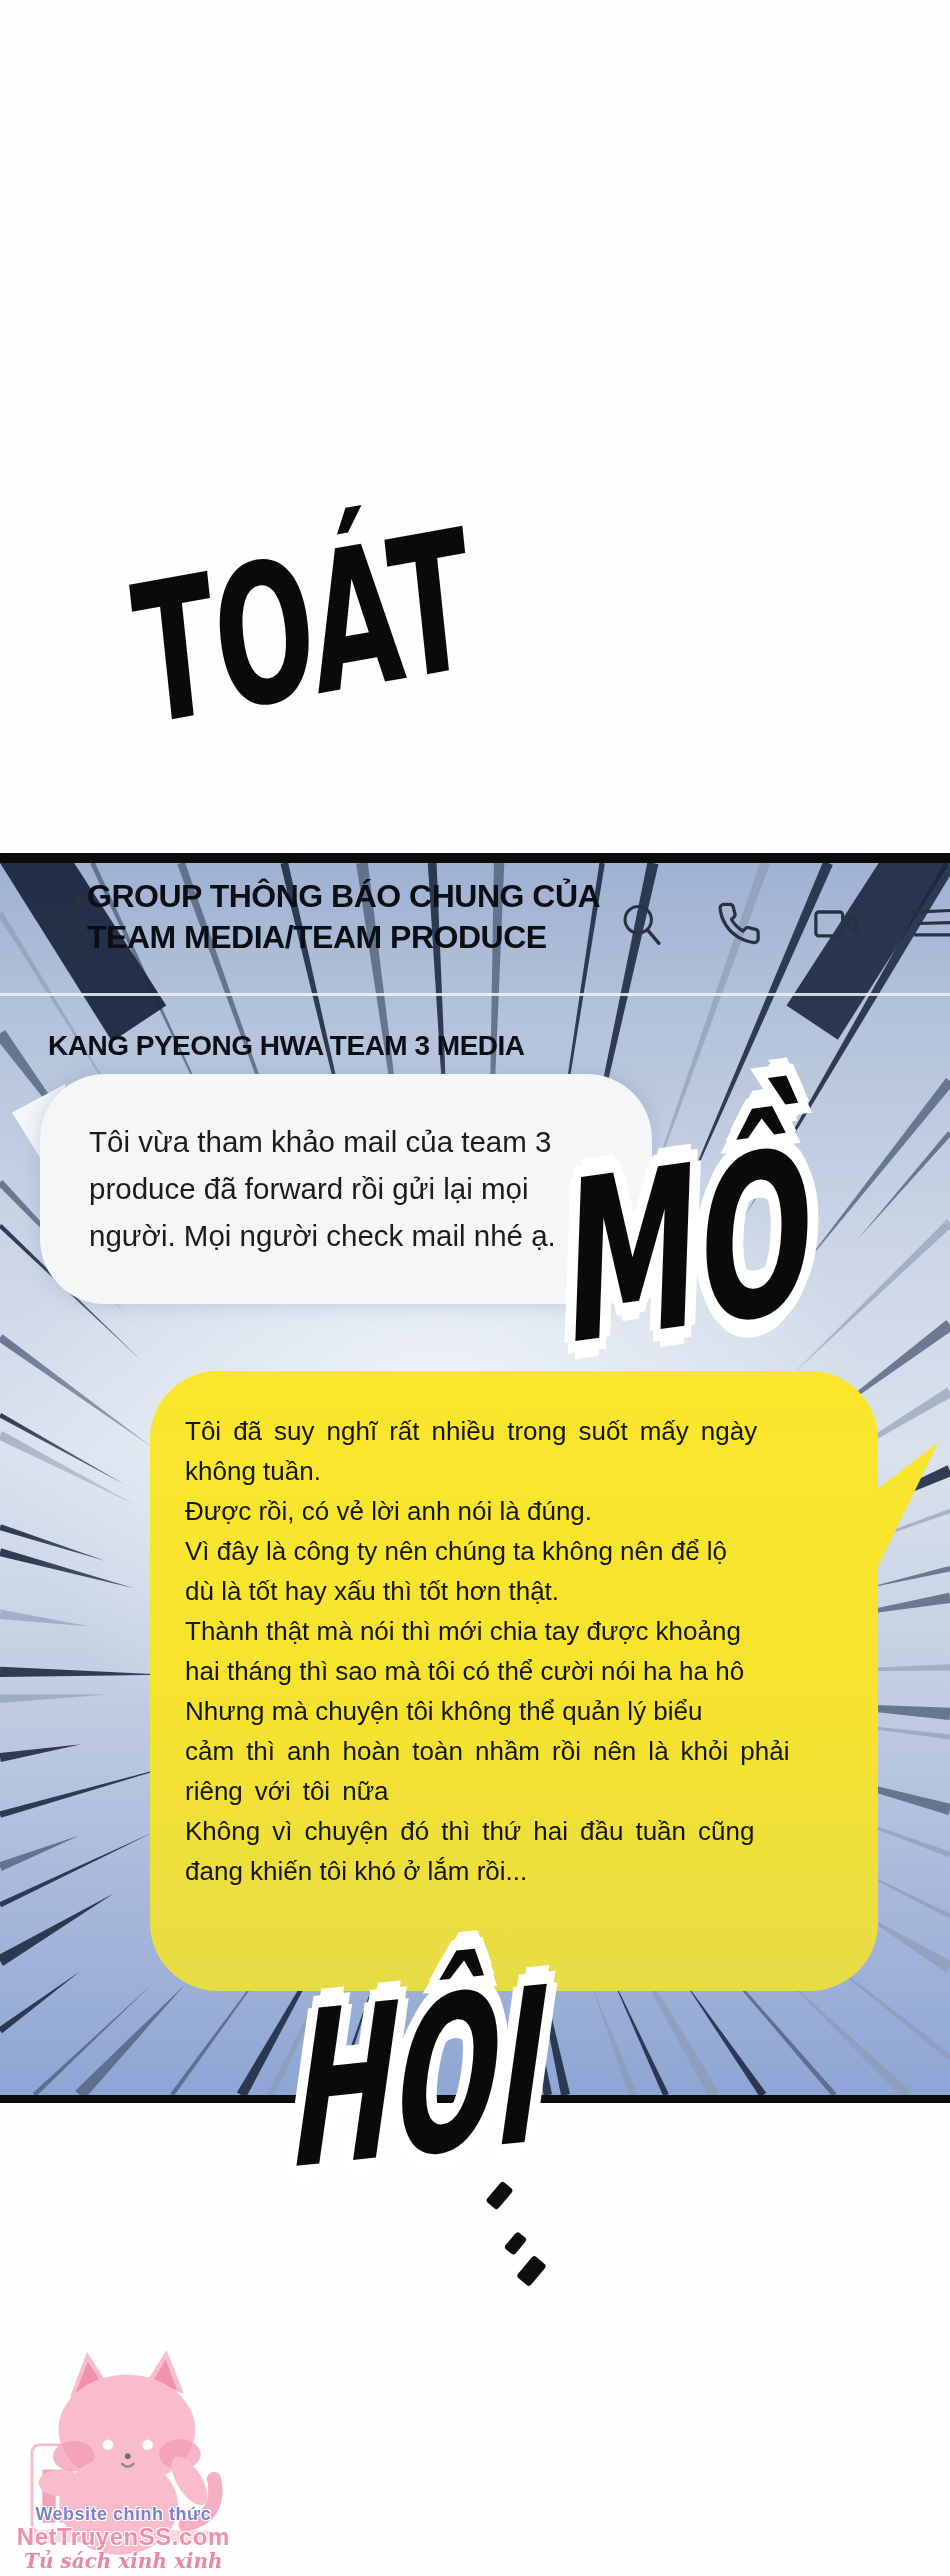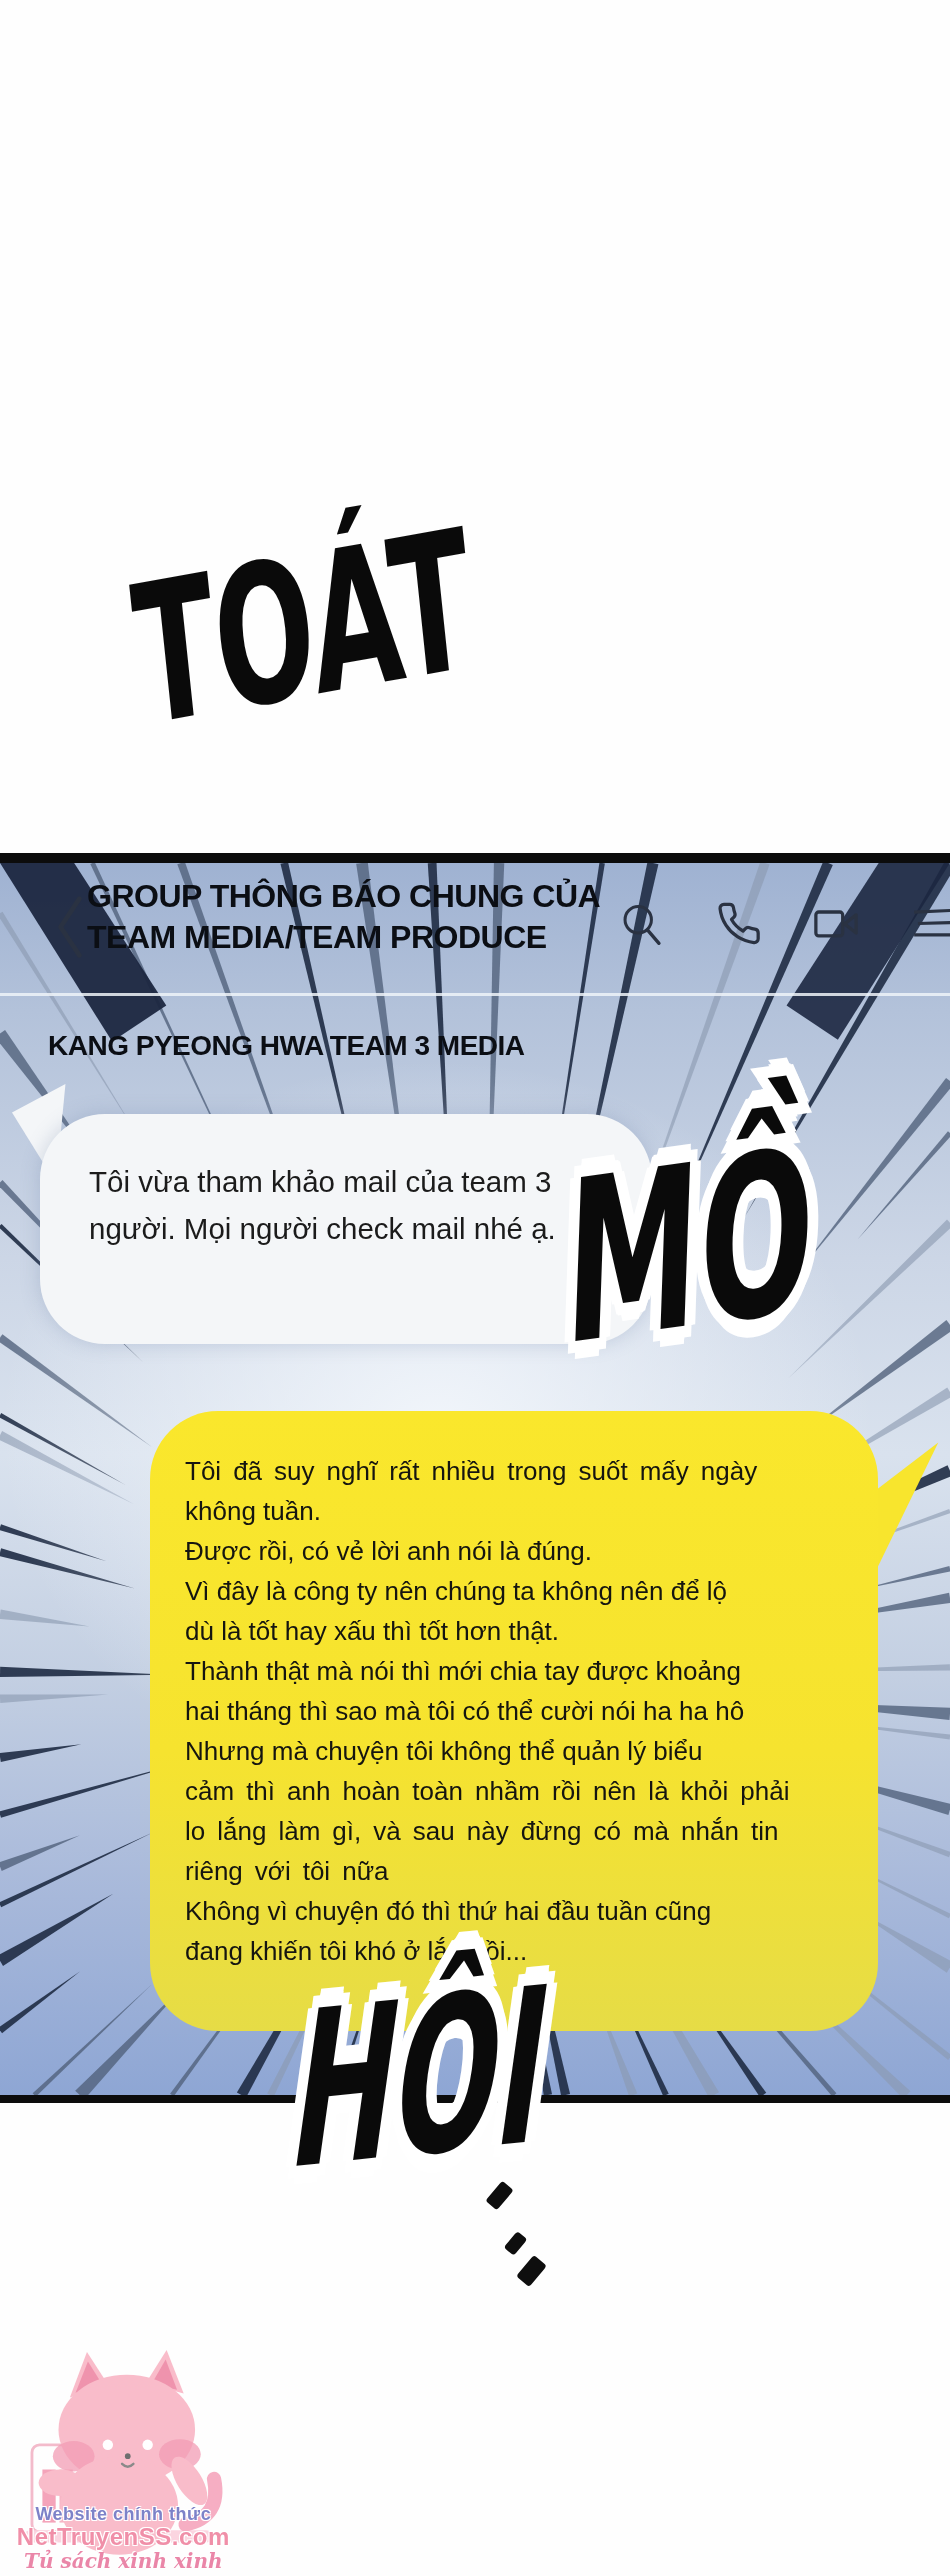--- a/index.html
+++ b/index.html
@@ -45,7 +45,7 @@
 
   .sender{position:absolute;left:48px;top:167px;font-weight:bold;font-size:28px;color:#0b0e14;letter-spacing:-0.5px;}
 
-  .bubble{position:absolute;margin-top:40px;}
+  .bubble{position:absolute;}
   .bubble .line{white-space:nowrap;}
   .bubble-white{left:40px;top:211px;width:612px;height:230px;border-radius:65px;
                 background:#f4f6f8;box-shadow:0 0 19px rgba(110,130,165,.30);

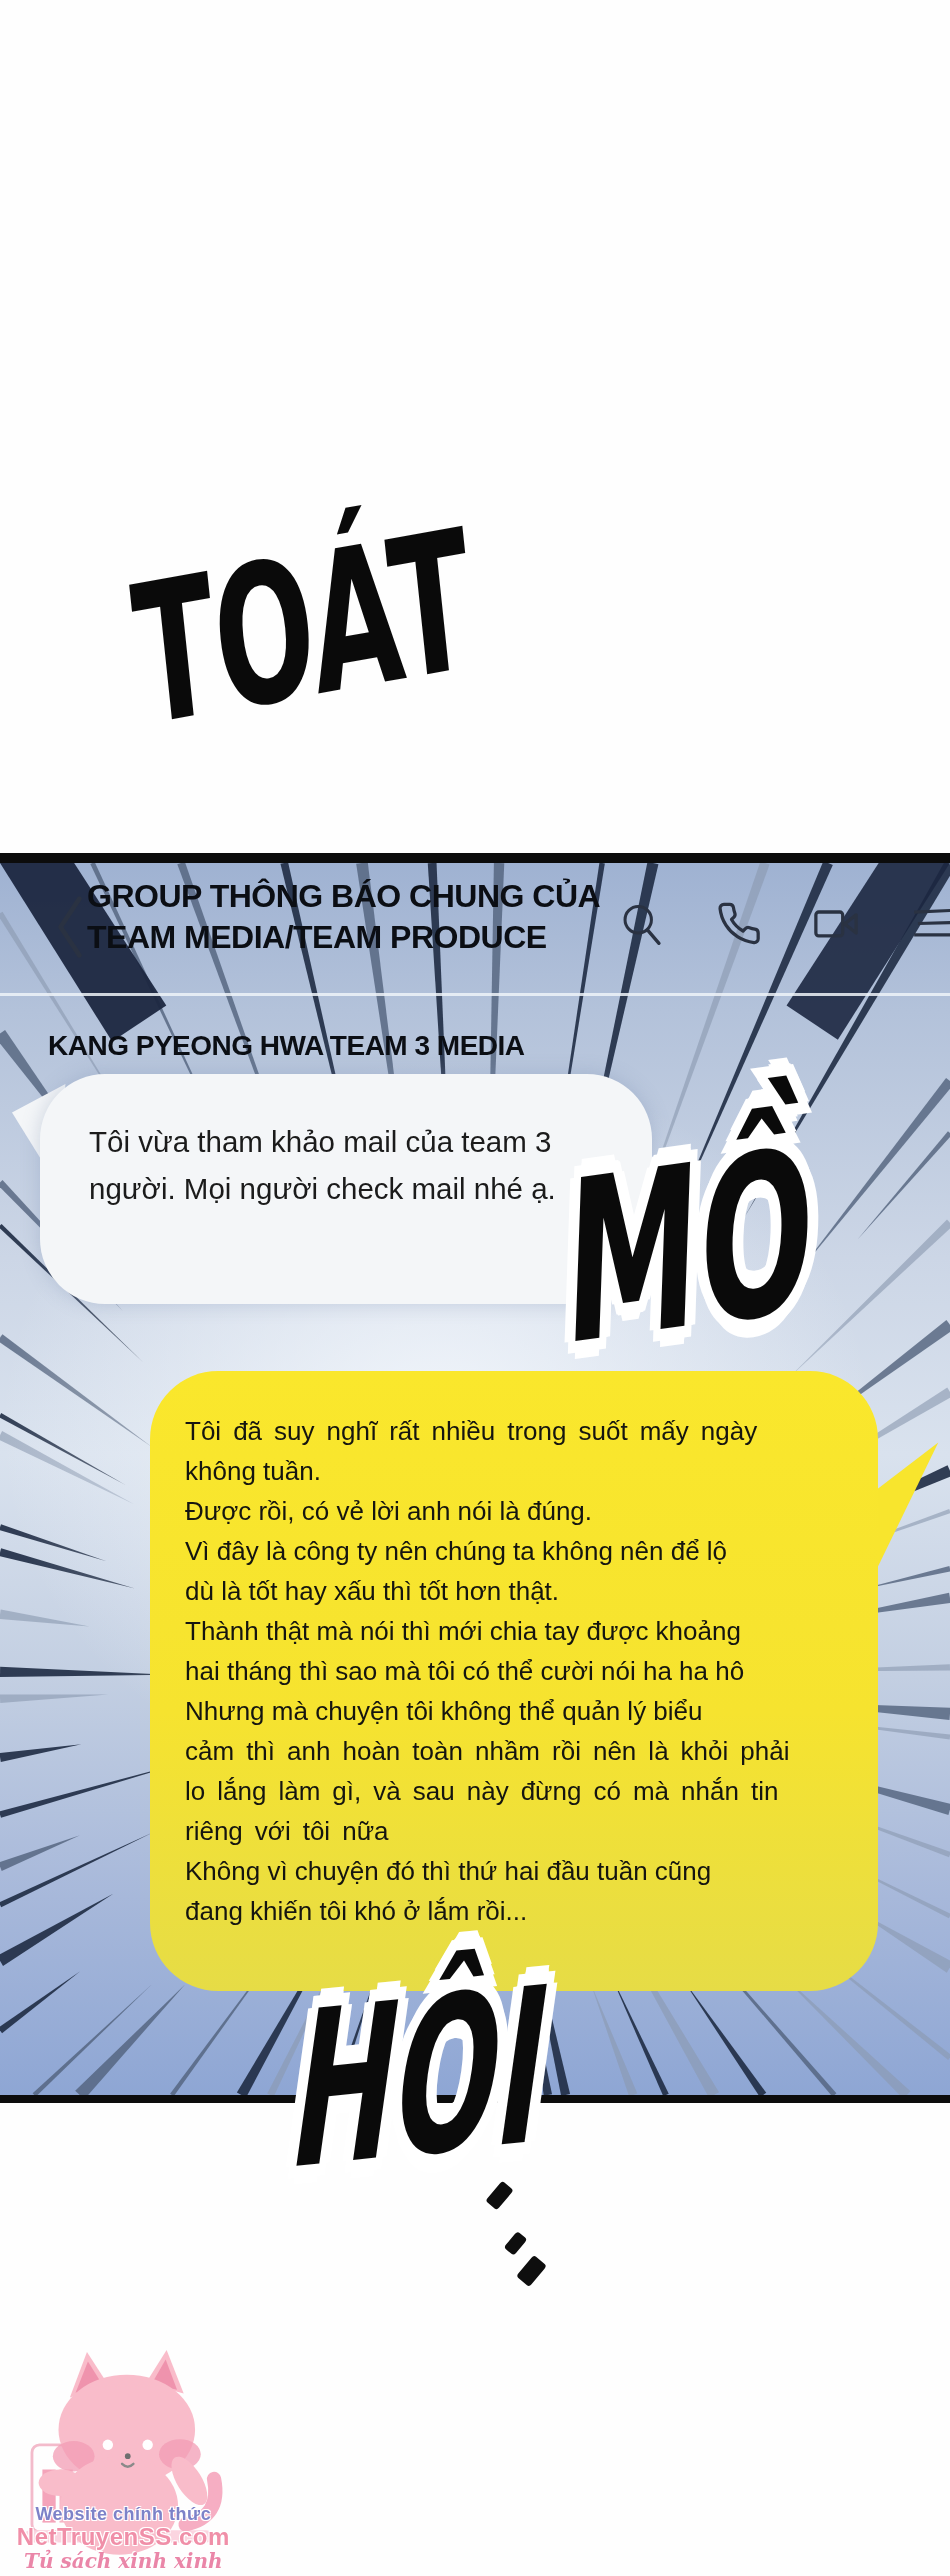--- a/index.html
+++ b/index.html
@@ -201,6 +201,7 @@
       <div class="bubble bubble-white">
         <div>
             <div class="line">Tôi vừa tham khảo mail của team 3</div>
+            <div class="line">produce đã forward rồi gửi lại mọi</div>
             <div class="line">người. Mọi người check mail nhé ạ.</div>
           </div>
       </div>

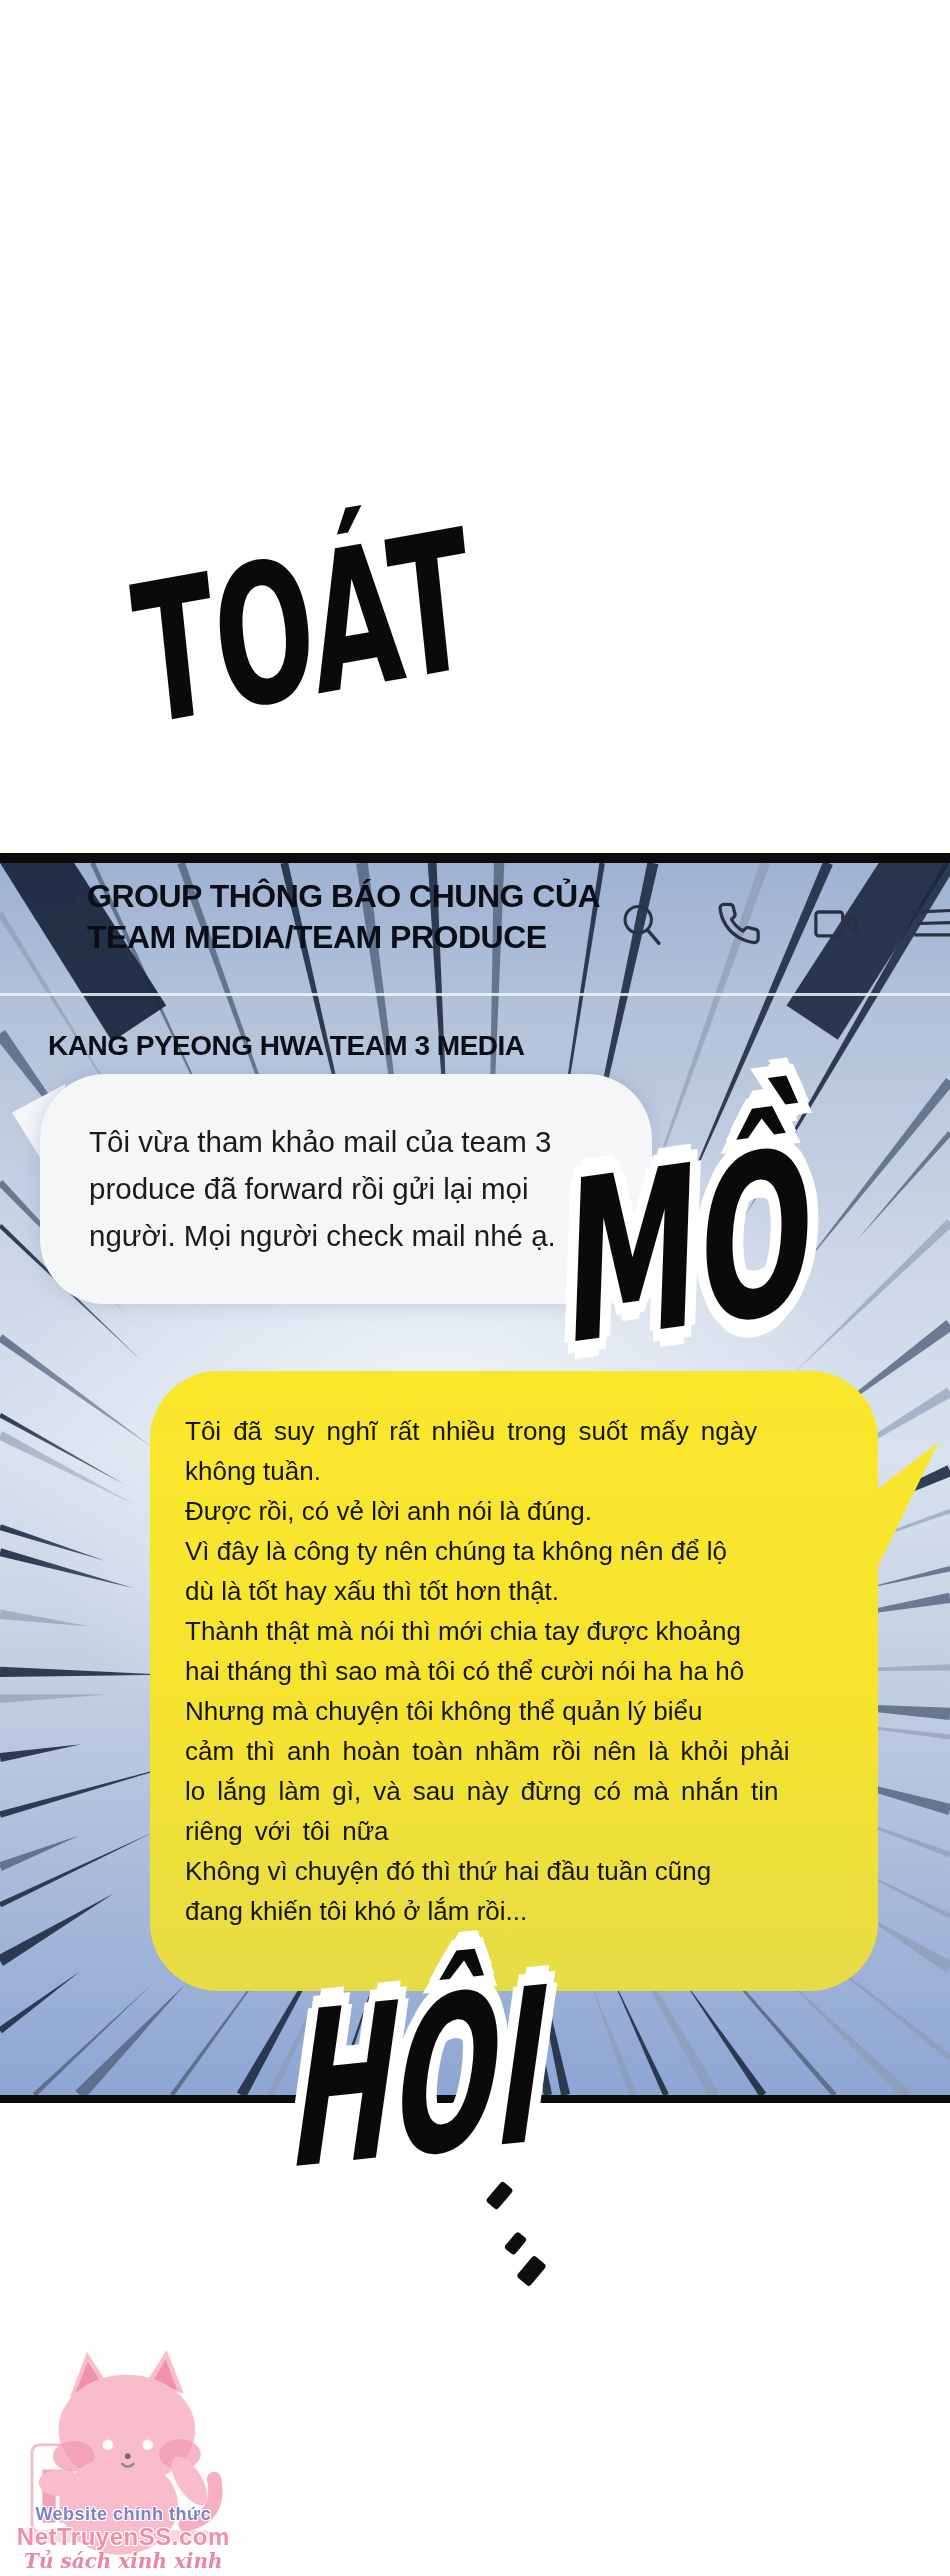--- a/index.html
+++ b/index.html
@@ -220,7 +220,6 @@
             <div class="line">hai tháng thì sao mà tôi có thể cười nói ha ha hô</div>
             <div class="line">Nhưng mà chuyện tôi không thể quản lý biểu</div>
             <div class="line">cảm thì anh hoàn toàn nhầm rồi nên là khỏi phải</div>
-            <div class="line">lo lắng làm gì, và sau này đừng có mà nhắn tin</div>
             <div class="line">riêng với tôi nữa</div>
             <div class="line">Không vì chuyện đó thì thứ hai đầu tuần cũng</div>
             <div class="line">đang khiến tôi khó ở lắm rồi...</div>

